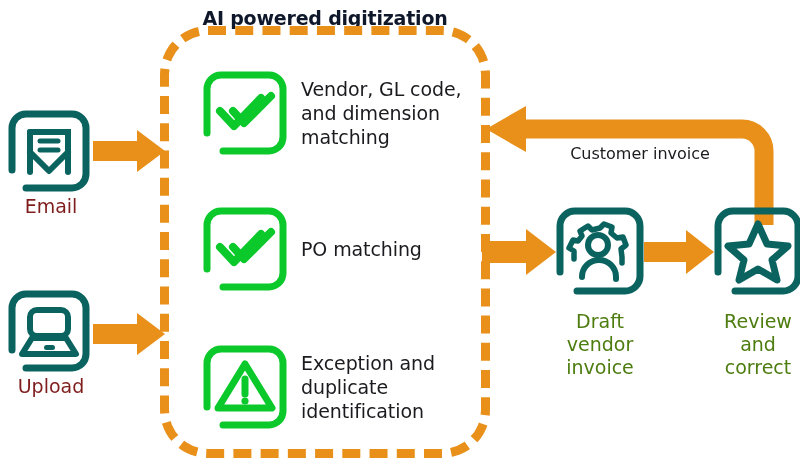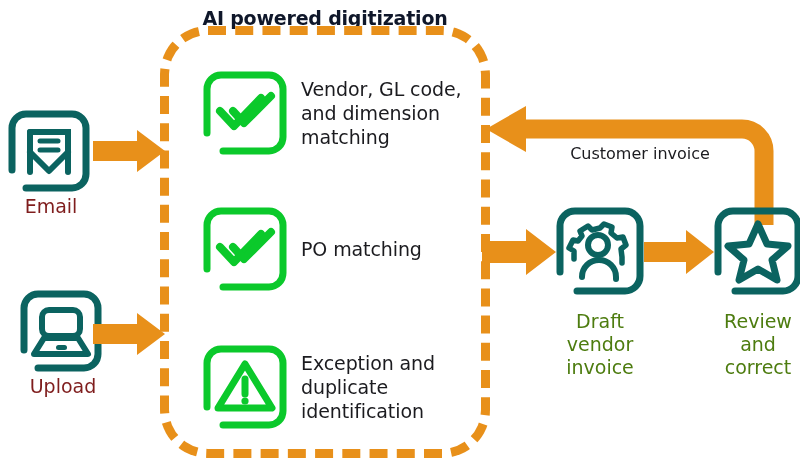--- a/index.html
+++ b/index.html
@@ -128,7 +128,7 @@
     </svg>
   </div>
 
-  <div class="abs source-node" style="left:20px;top:290px;">
+  <div class="abs source-node" style="left:8px;top:290px;">
     <div class="node-box">
       <svg width="82" height="82" viewBox="0 0 82 82">
         <path d="M 18 78 L 64 78 A 14 14 0 0 0 78 64 L 78 18 A 14 14 0 0 0 64 4

